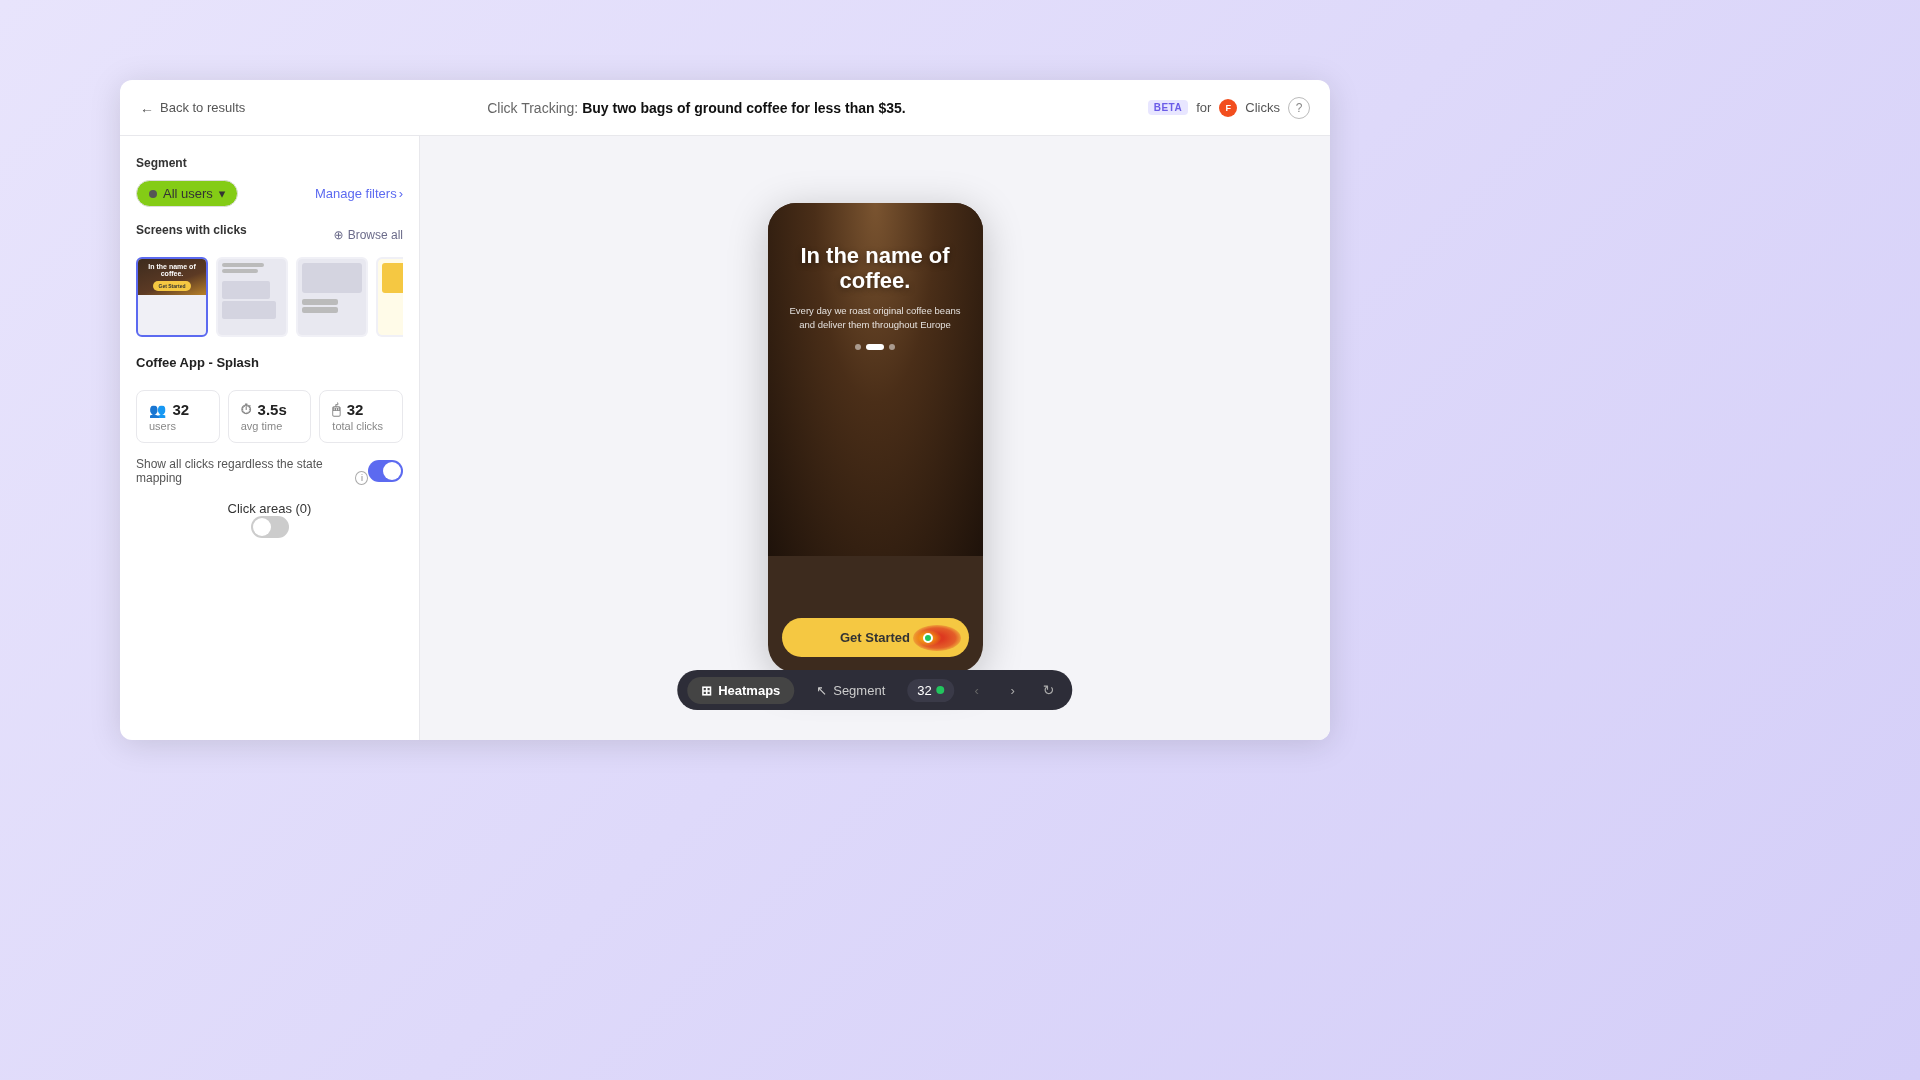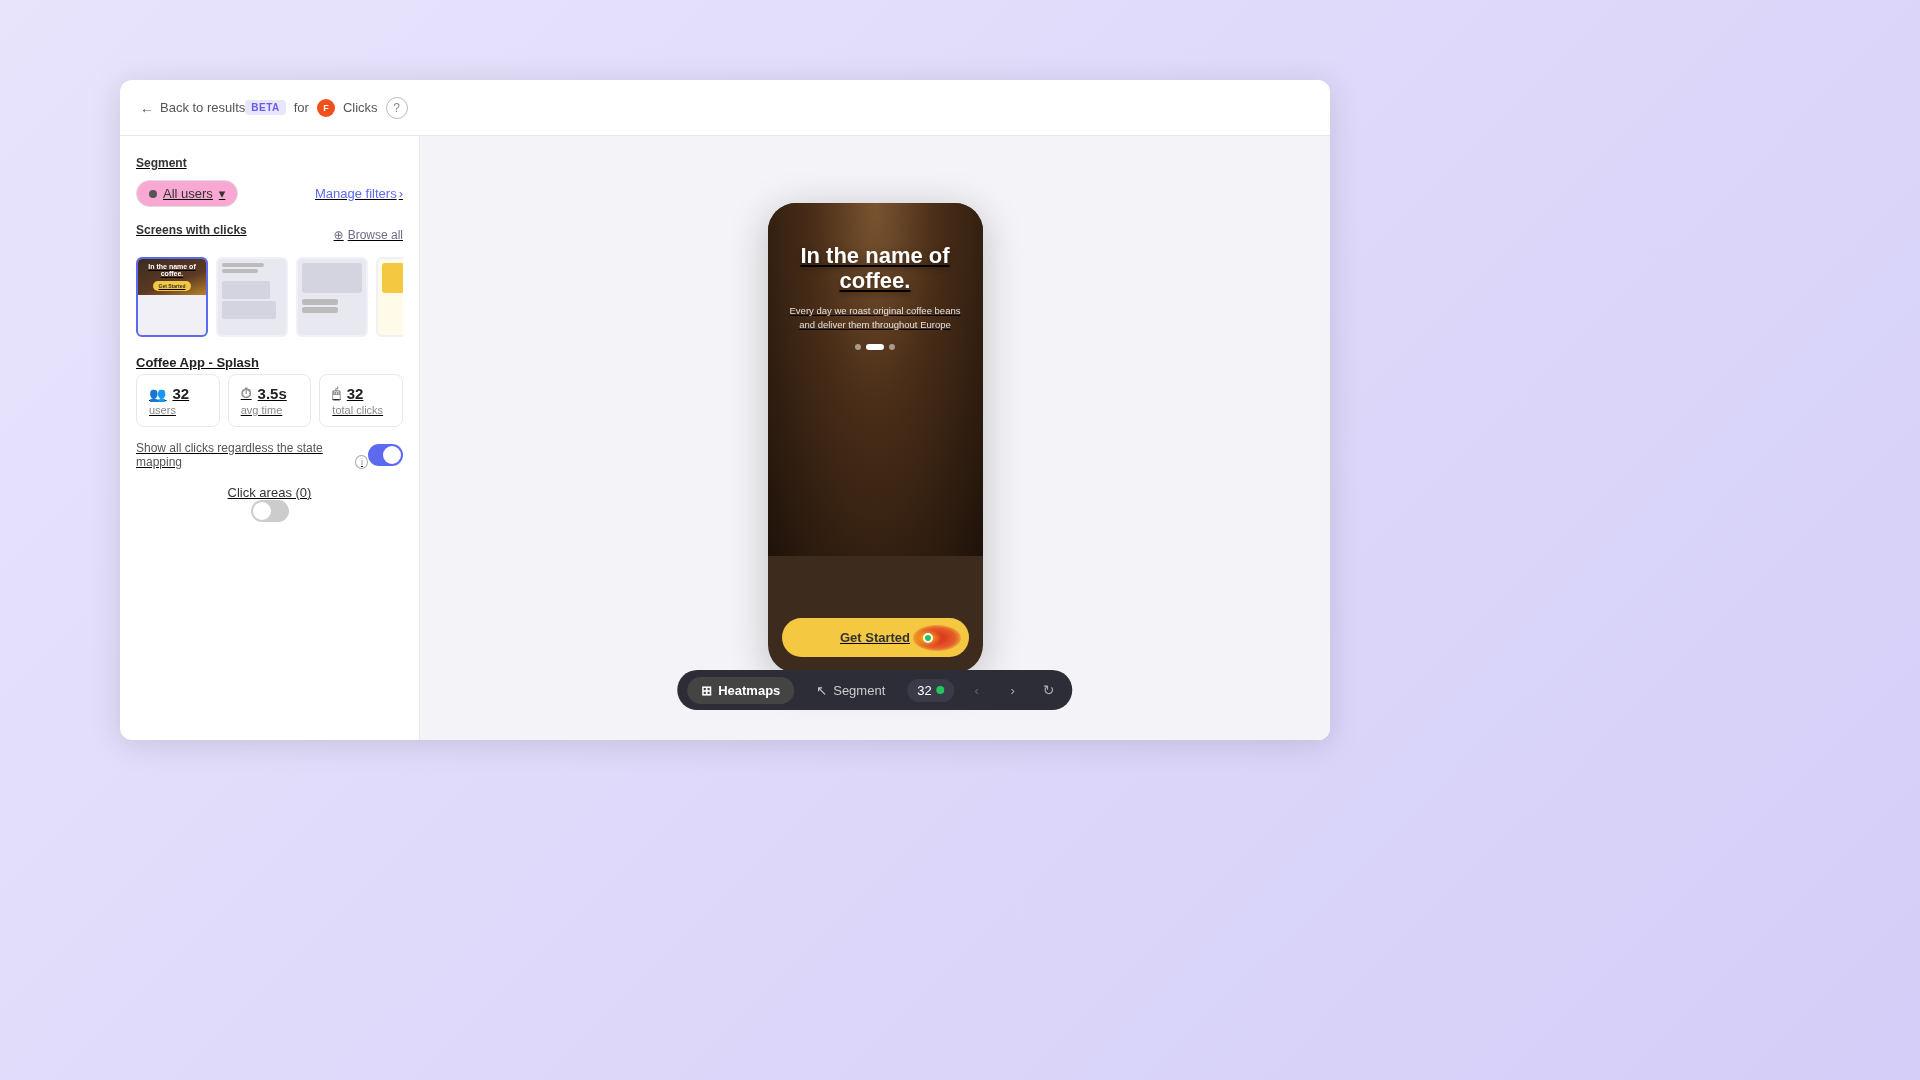--- a/index.html
+++ b/index.html
@@ -481,6 +481,10 @@
       <span class="back-arrow">←</span>
       <span>Back to results</span>
     </a>
+    <div class="header-title">
+      <span>Click Tracking:</span>
+      <strong> Buy two bags of ground coffee for less than $35.</strong>
+    </div>
     <div class="header-right">
       <span class="beta-badge">BETA</span>
       <span class="figma-text">for</span>

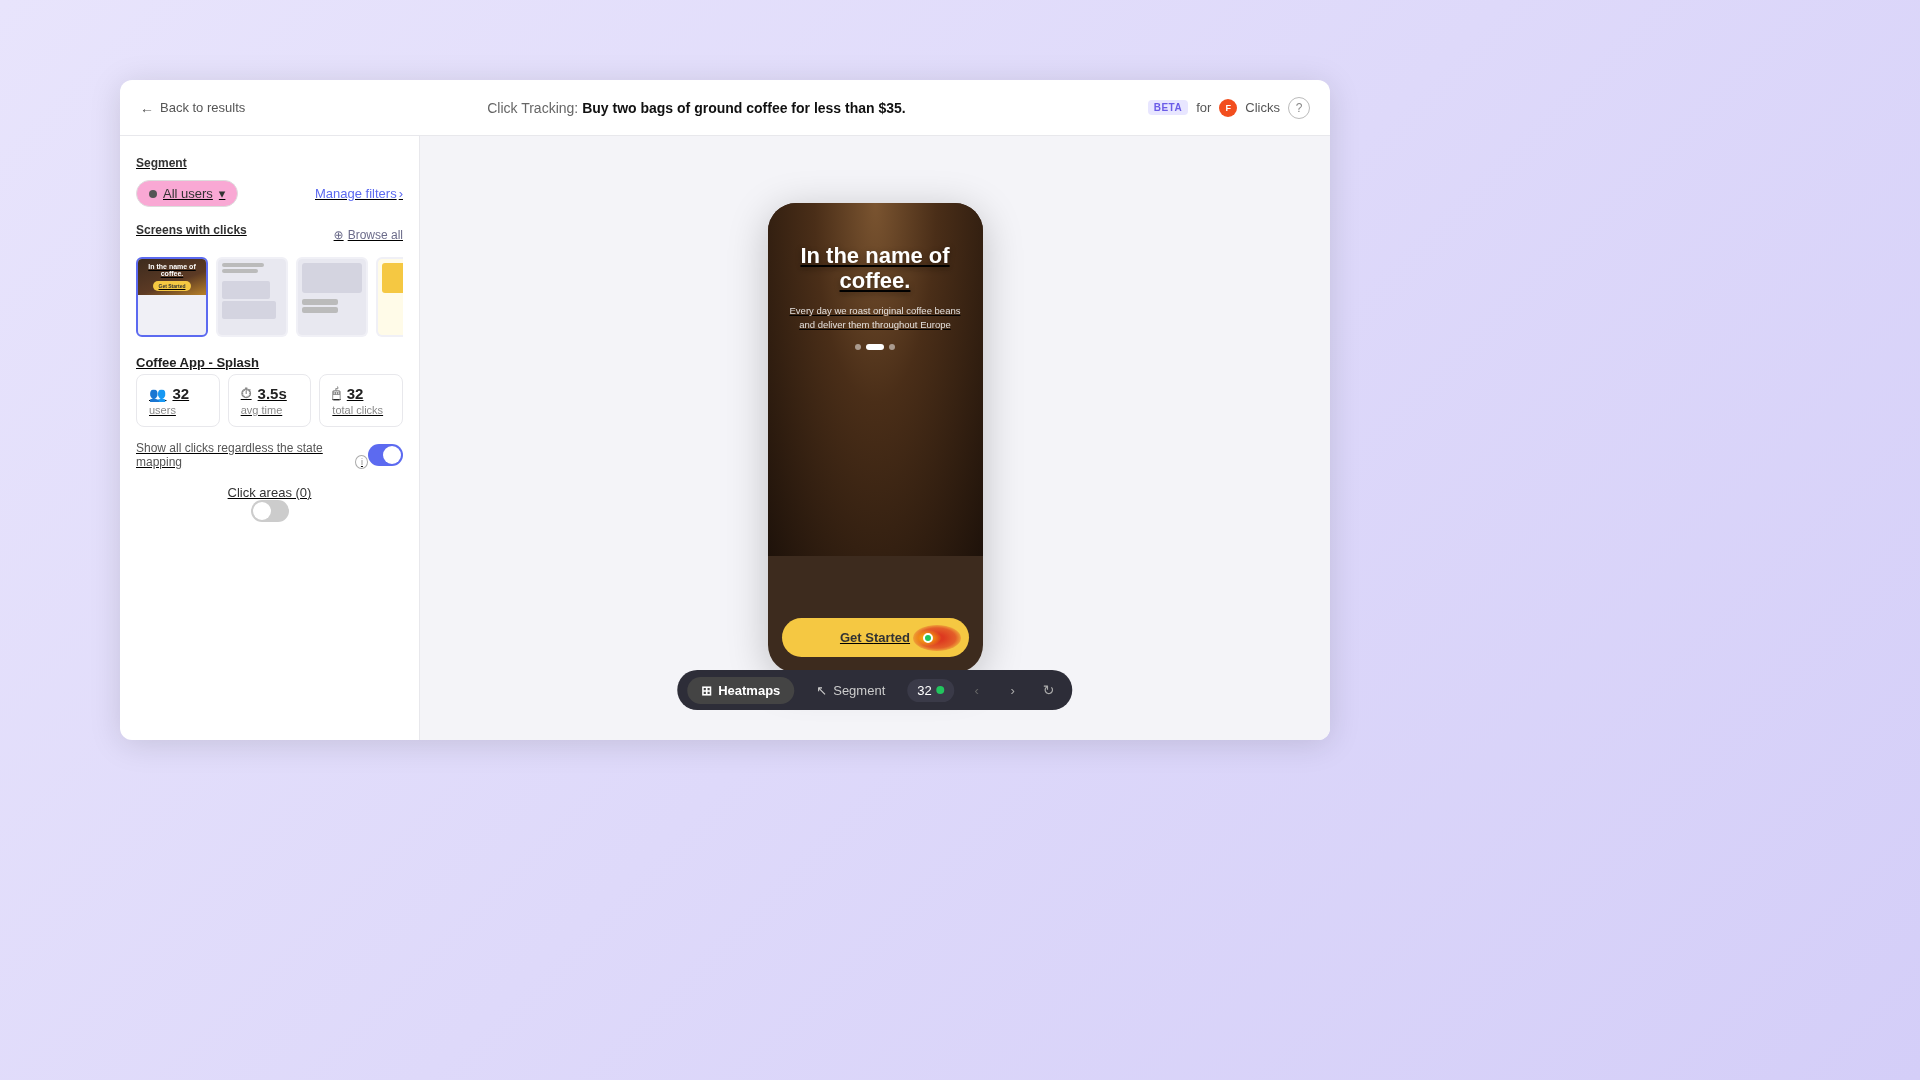--- a/index.html
+++ b/index.html
@@ -90,7 +90,6 @@
       display: flex;
       flex: 1;
       overflow: hidden;
-      text-decoration: underline;
     }
     
     .sidebar {

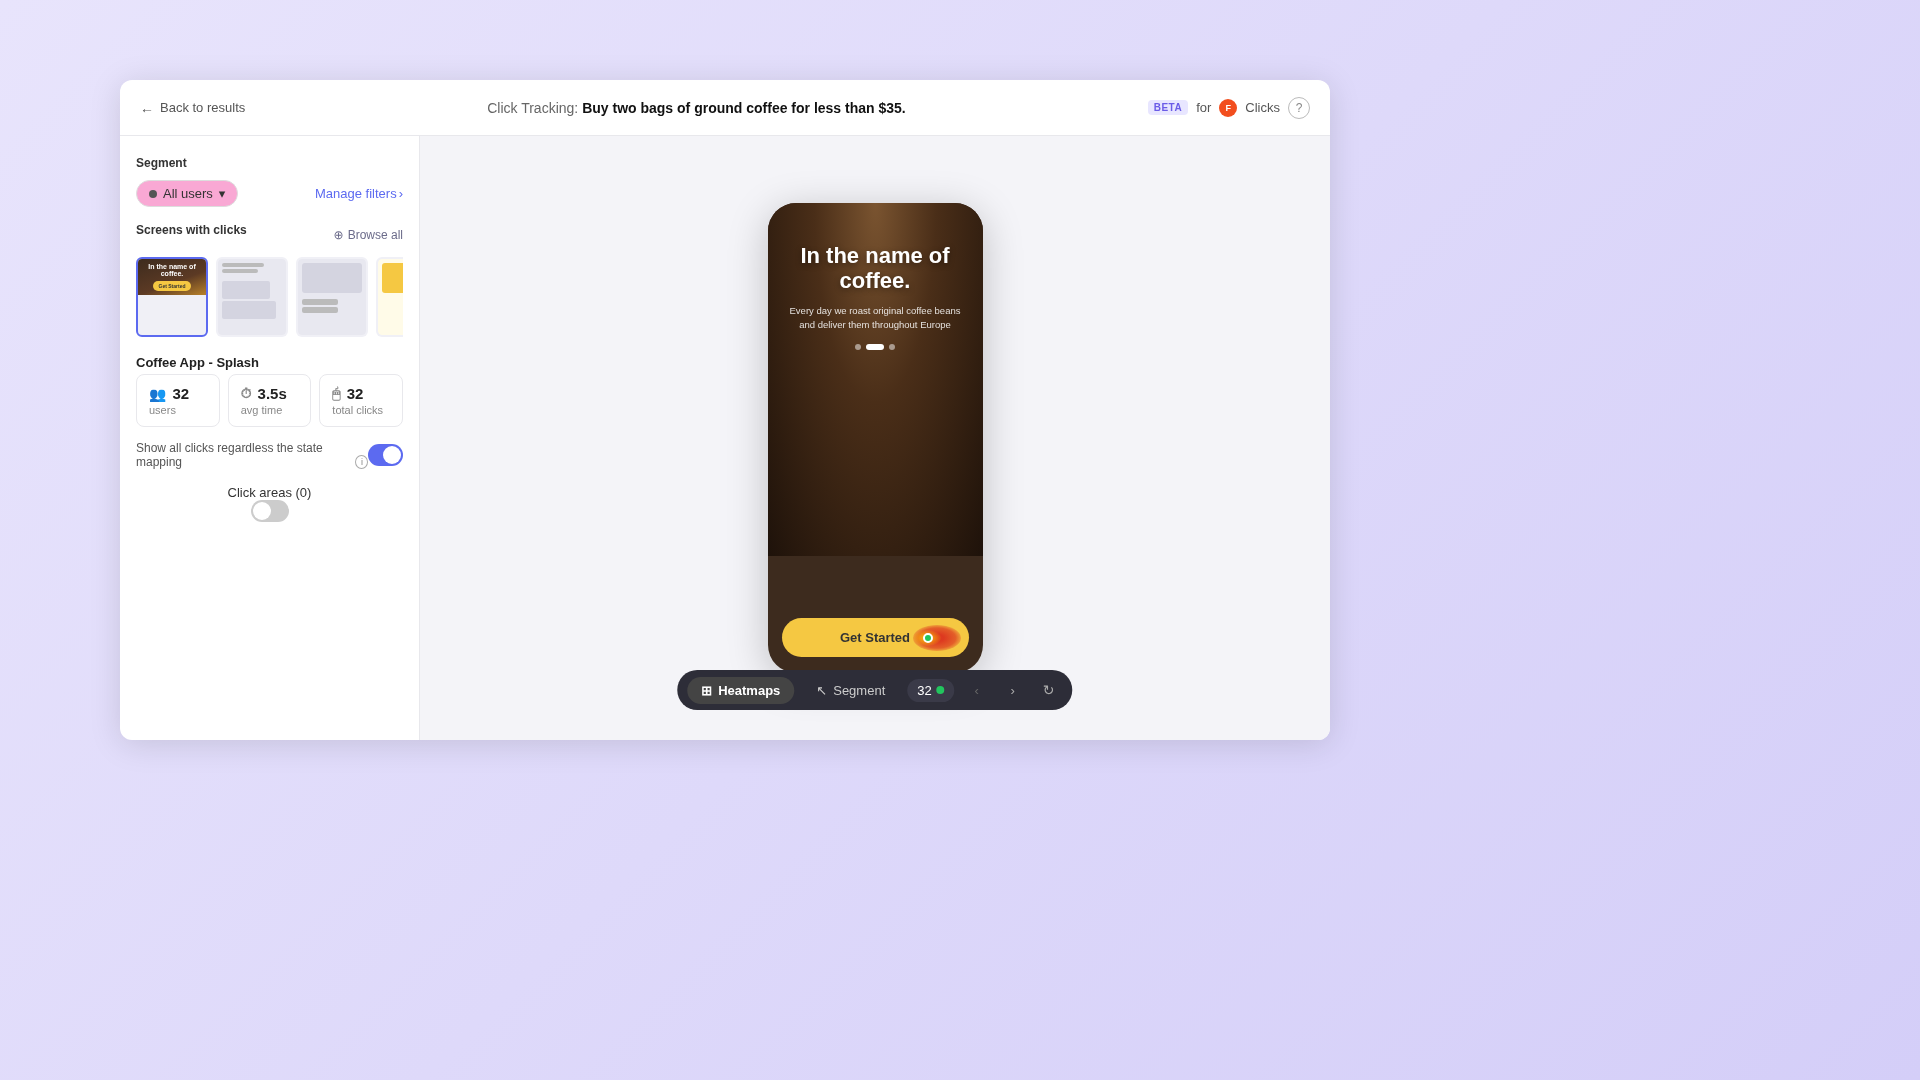--- a/index.html
+++ b/index.html
@@ -114,7 +114,7 @@
       padding: 5px 12px;
       font-size: 13px;
       color: #333;
-      background: #f9a8d4;
+      background: #84cc16;
       cursor: pointer;
     }
     .segment-dot {

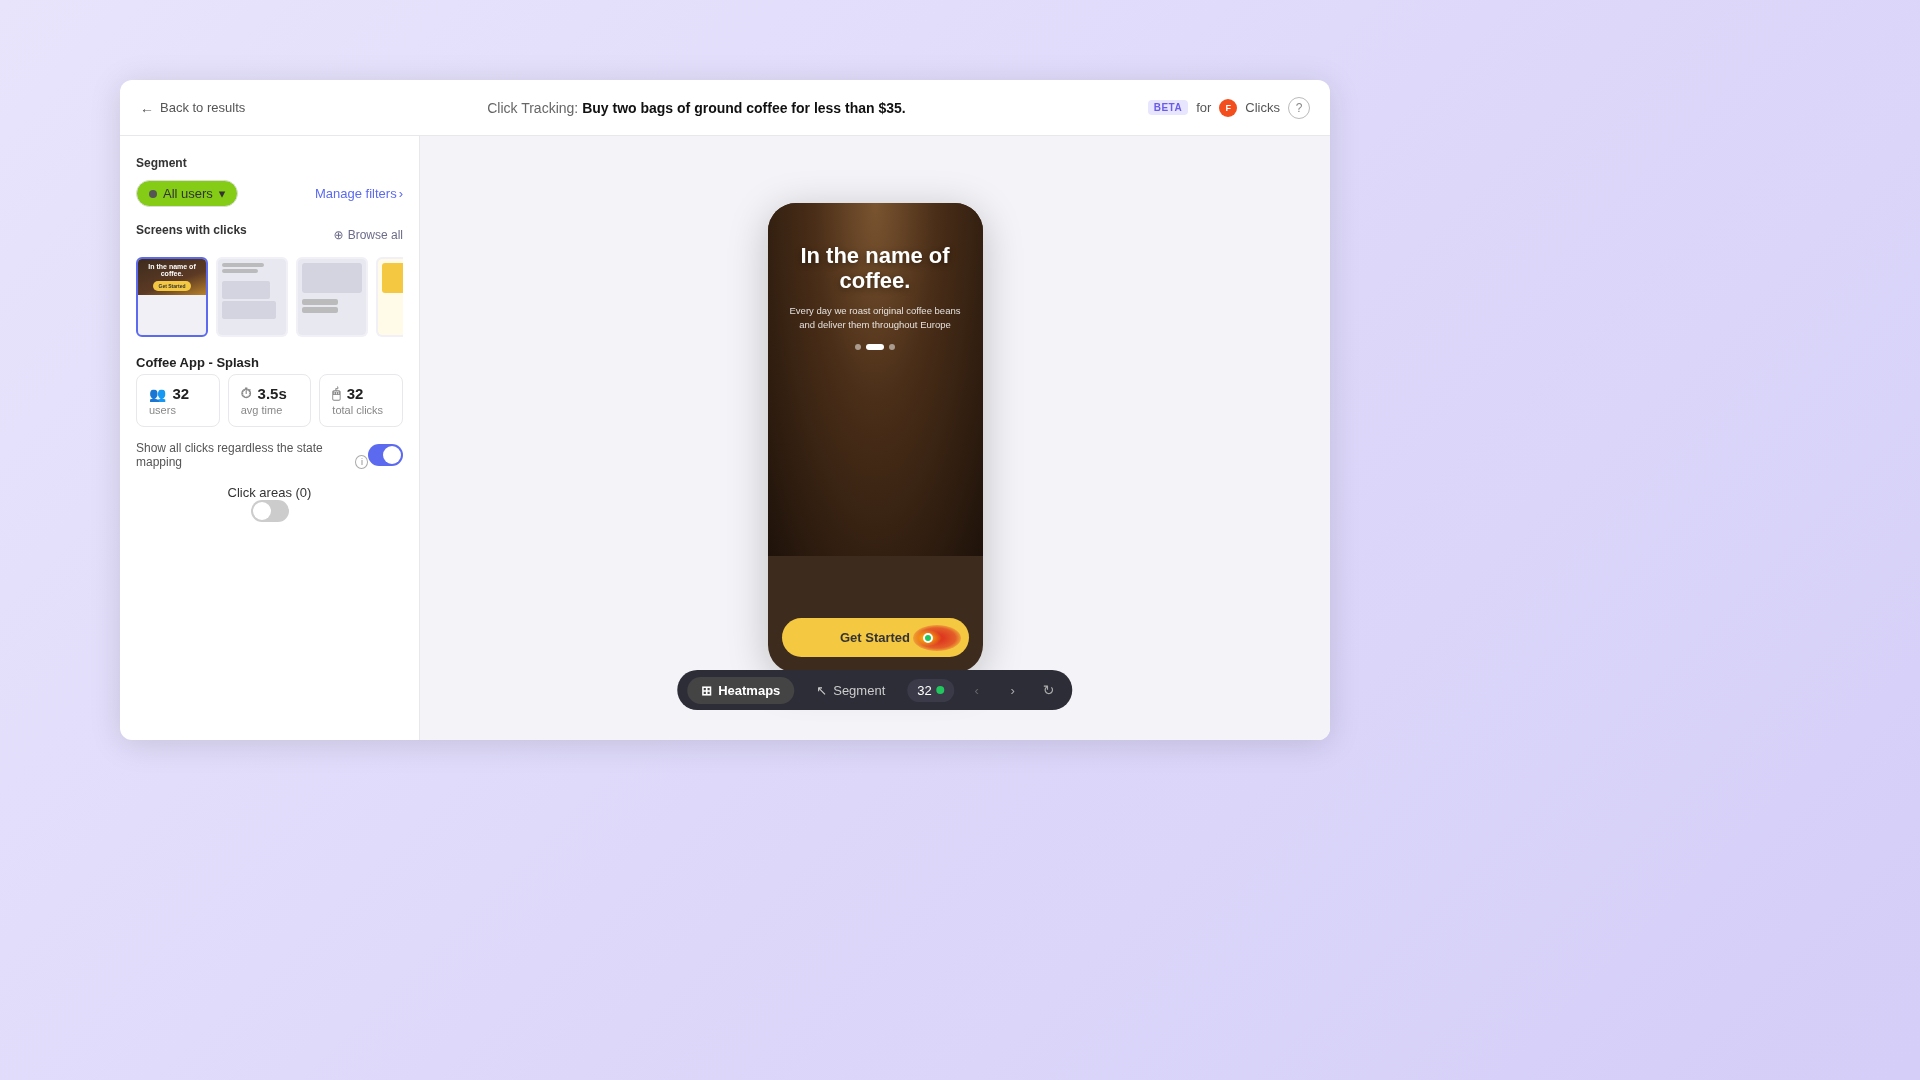--- a/index.html
+++ b/index.html
@@ -187,7 +187,7 @@
       font-size: 13px;
       font-weight: 600;
       color: #222;
-      margin-bottom: 4px;
+      margin-bottom: 20px;
     }
     .stats-row {
       display: flex;

